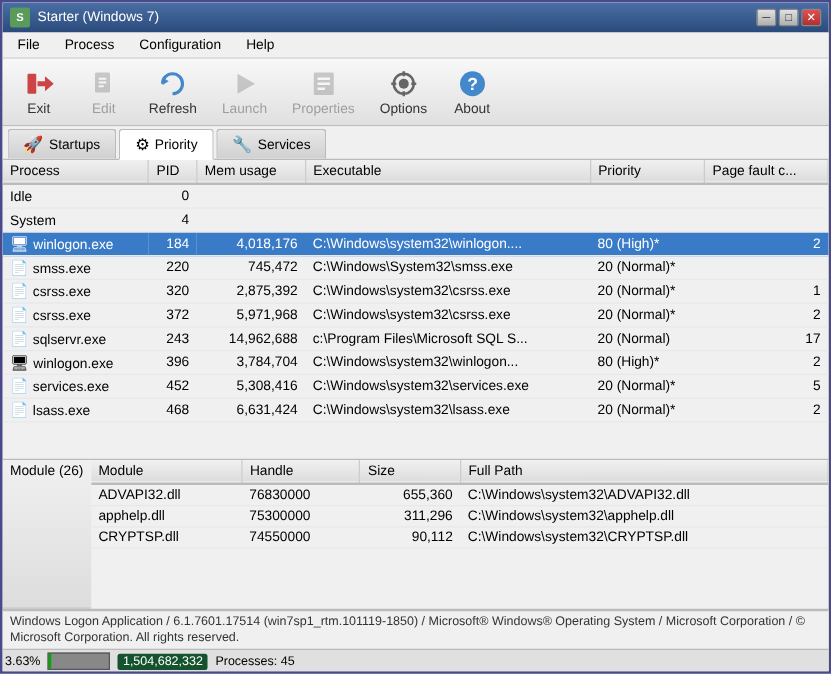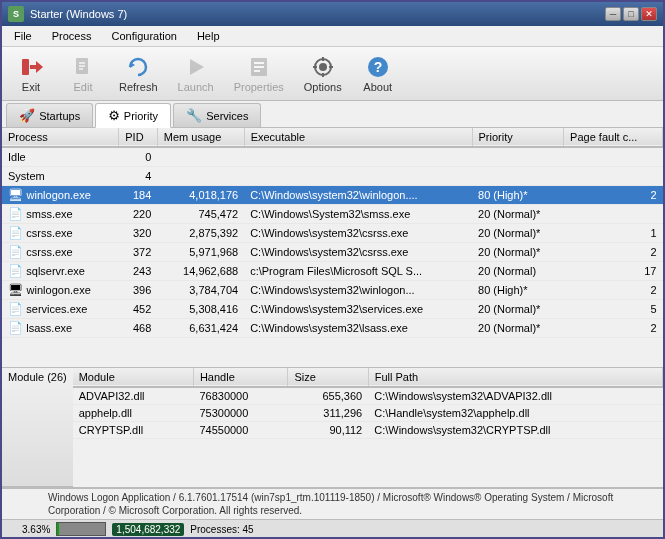--- a/index.html
+++ b/index.html
@@ -447,7 +447,7 @@
             <td>apphelp.dll</td>
             <td>75300000</td>
             <td class="td-right">311,296</td>
-            <td>C:\Handle\system32\apphelp.dll</td>
+            <td>C:\Windows\system32\apphelp.dll</td>
           </tr>
           <tr>
             <td>CRYPTSP.dll</td>

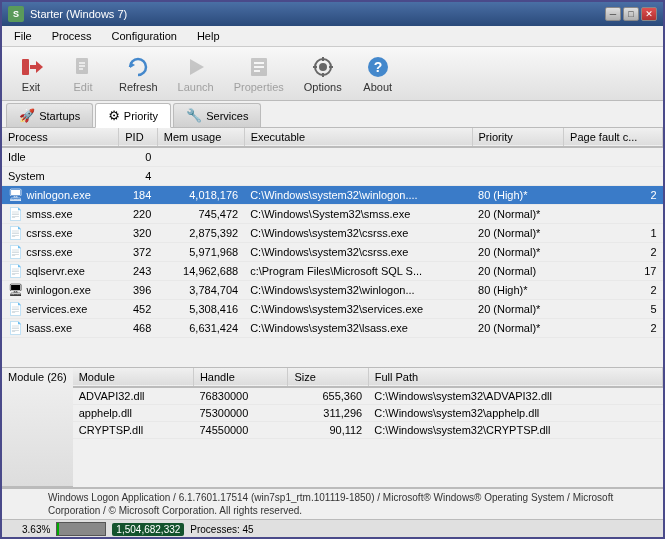--- a/index.html
+++ b/index.html
@@ -176,7 +176,7 @@
       font-size: 10px;
       color: #333;
     }
-    #status-bar .status-desc { line-height: 1.3; margin-left: 40px; }
+    #status-bar .status-desc { line-height: 1.3; }
     #bottom-bar {
       background: #e0e0e0;
       border-top: 1px solid #bbb;

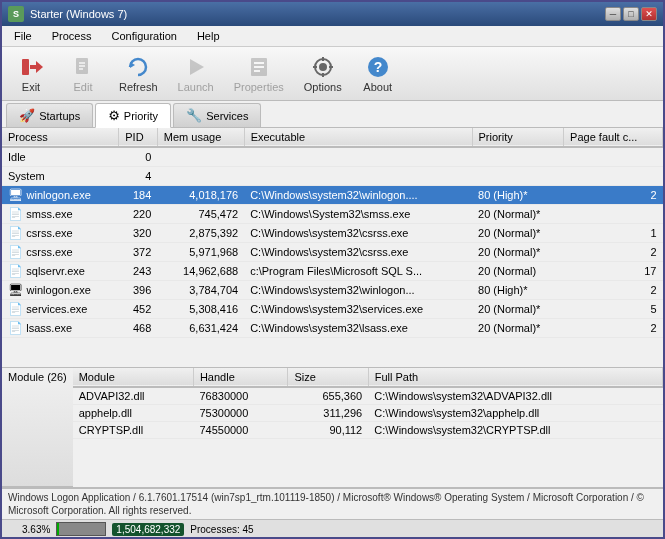--- a/index.html
+++ b/index.html
@@ -180,7 +180,7 @@
     #bottom-bar {
       background: #e0e0e0;
       border-top: 1px solid #bbb;
-      padding: 2px 20px;
+      padding: 2px 2px;
       display: flex;
       align-items: center;
       gap: 6px;

